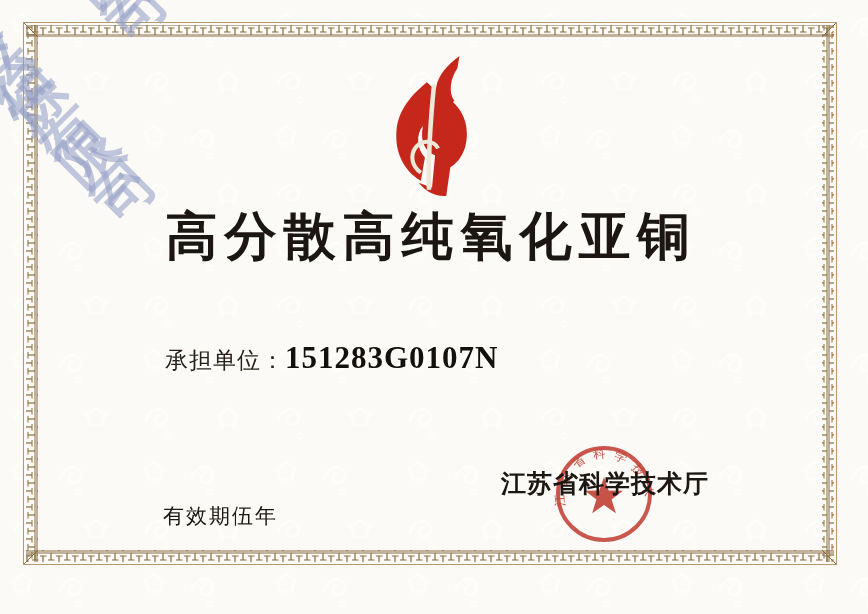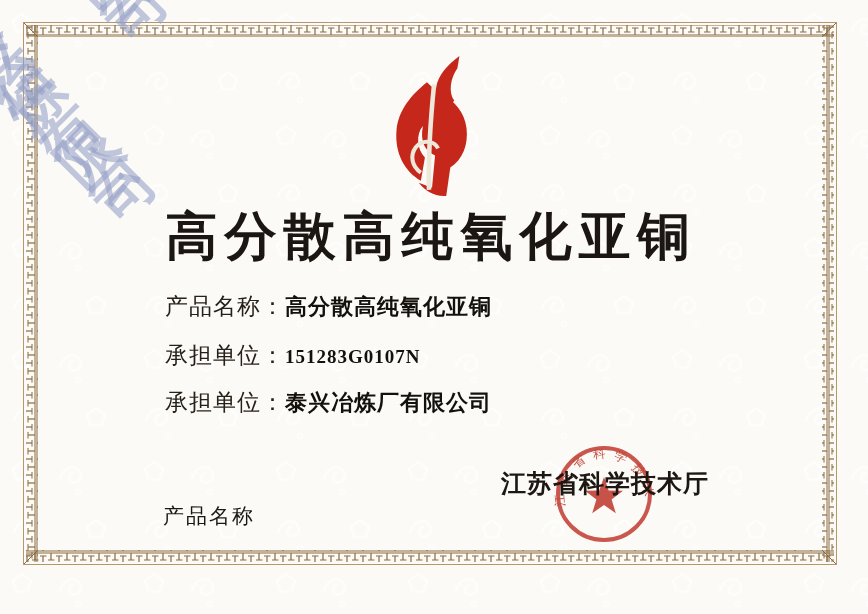--- a/index.html
+++ b/index.html
@@ -134,9 +134,6 @@
 
   <div class="title">高分散高纯氧化亚铜</div>
 
-  <div class="field-row row-1">
-    <span class="flabel">产品名称：</span><span class="fvalue">高分散高纯氧化亚铜</span>
-  </div>
   <div class="field-row row-2">
     <span class="flabel">承担单位：</span><span class="fvalue fvalue-num">151283G0107N</span>
   </div>

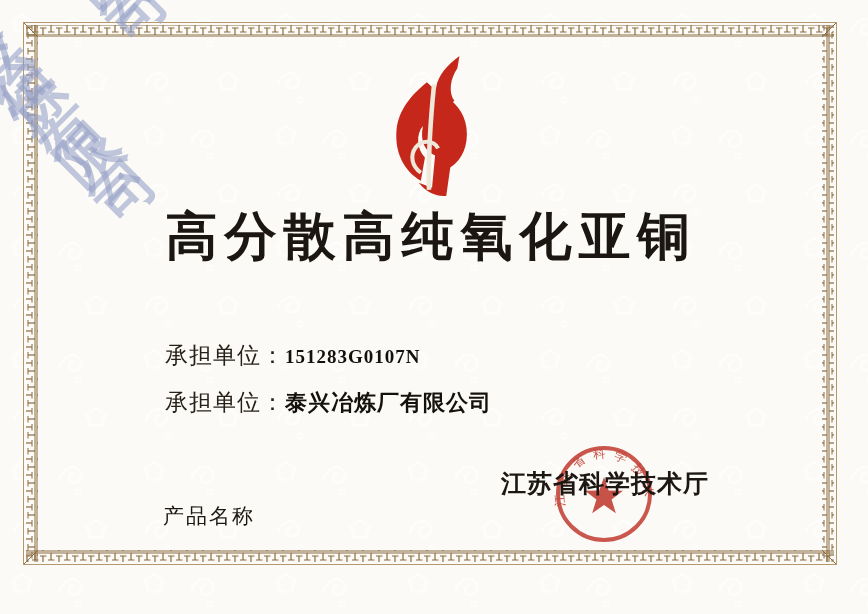--- a/index.html
+++ b/index.html
@@ -32,7 +32,7 @@
   .row-1{top:291px}.row-2{top:340px}.row-3{top:387px}
   .flabel{font-size:23px;letter-spacing:1px;color:#262019;}
   .fvalue{font-size:22px;font-weight:700;letter-spacing:1px;color:#14100c;}
-  .fvalue-num{font-family:"Liberation Serif", serif;font-size:19px;letter-spacing:1px;margin-top:12px;}
+  .fvalue-num{font-family:"Liberation Serif", serif;font-size:31px;letter-spacing:1px;margin-top:12px;}
   .issuer{
     position:absolute;left:605px;top:467px;transform:translateX(-50%);z-index:6;
     font-size:25px;font-weight:600;letter-spacing:1px;white-space:nowrap;

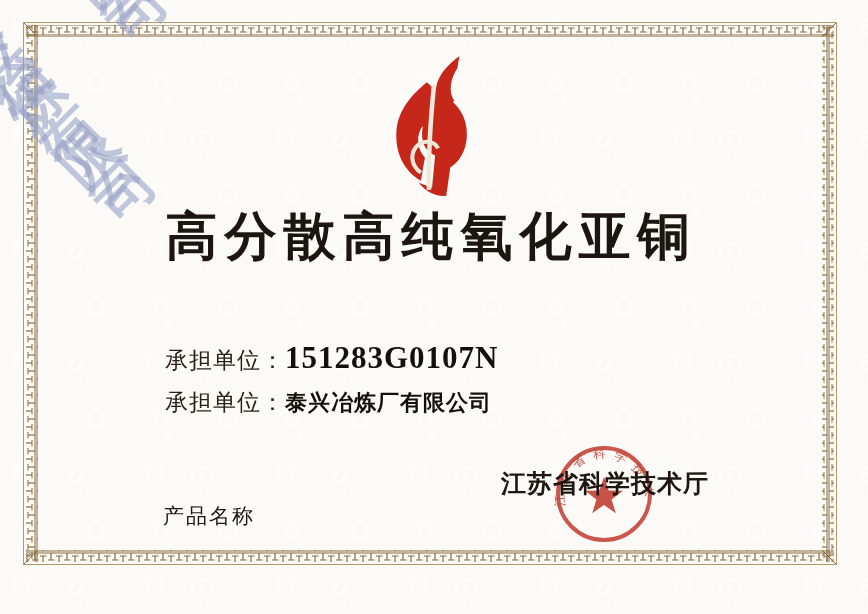--- a/index.html
+++ b/index.html
@@ -137,9 +137,6 @@
   <div class="field-row row-2">
     <span class="flabel">承担单位：</span><span class="fvalue fvalue-num">151283G0107N</span>
   </div>
-  <div class="field-row row-3">
-    <span class="flabel">承担单位：</span><span class="fvalue">泰兴冶炼厂有限公司</span>
-  </div>
 
   <div class="issuer">江苏省科学技术厅</div>
   <div class="validity">产品名称</div>

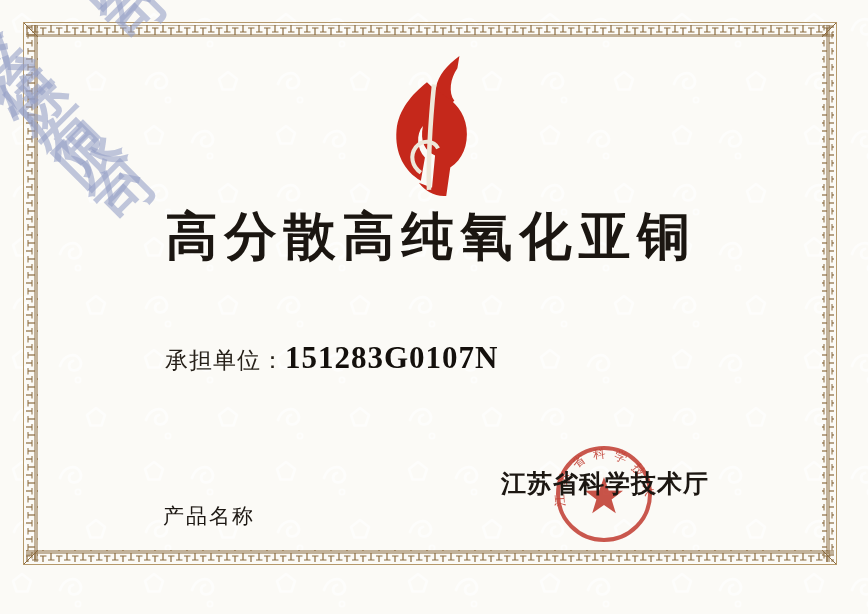--- a/index.html
+++ b/index.html
@@ -139,7 +139,7 @@
   </div>
 
   <div class="issuer">江苏省科学技术厅</div>
-  <div class="validity">产品名称</div>
+  <div class="validity">有效期伍年</div>
 
 </div>
 

